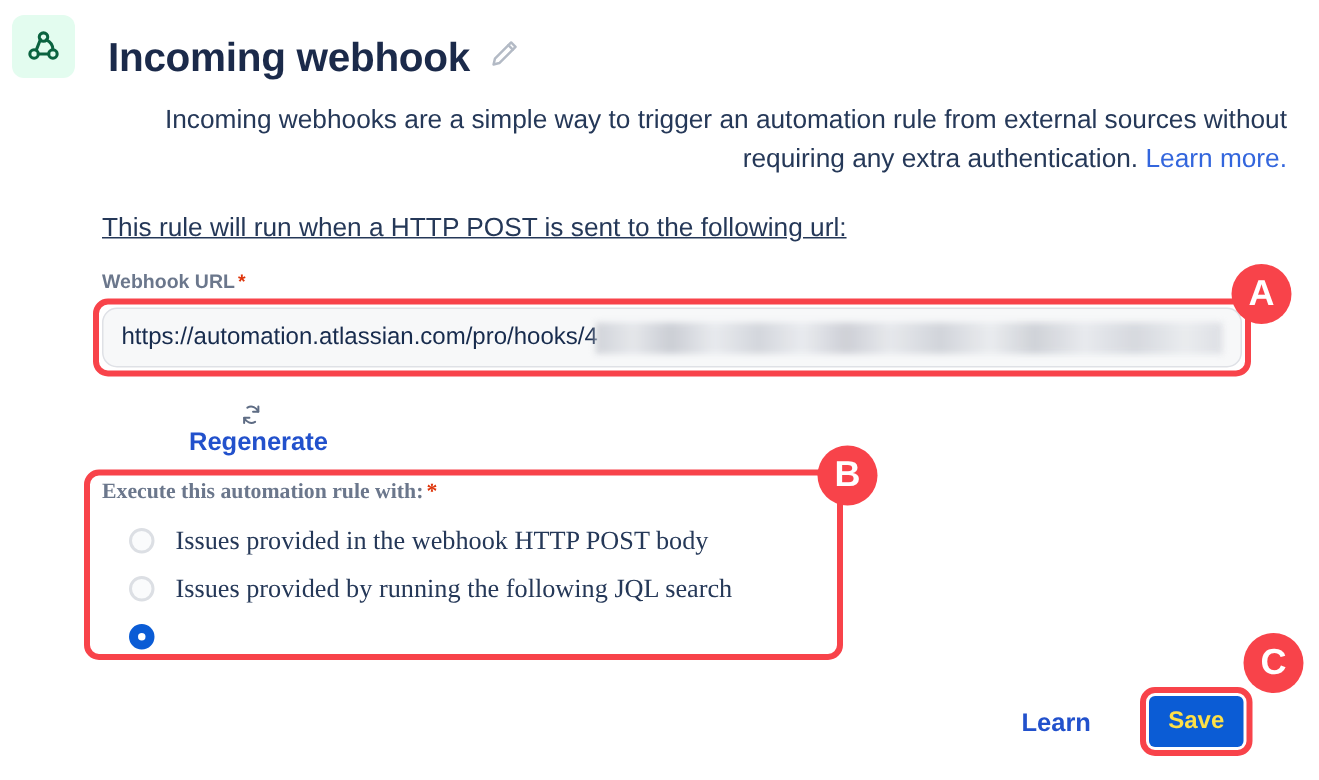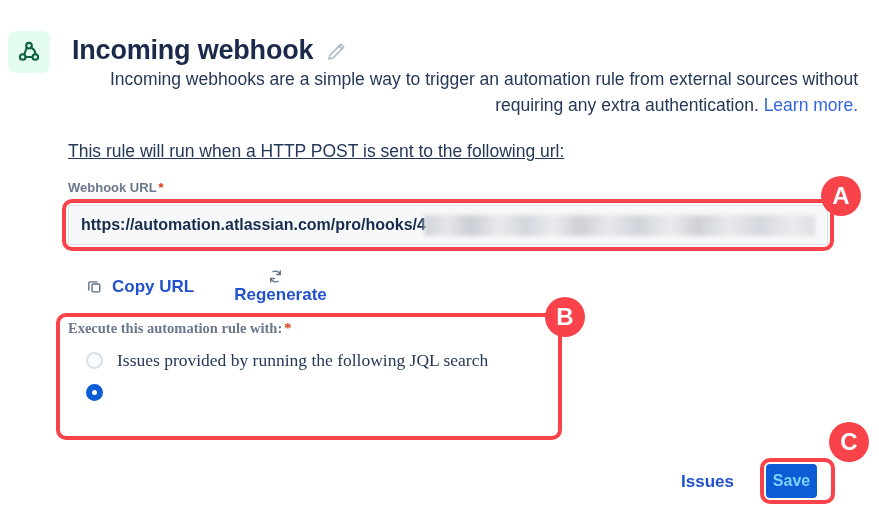--- a/index.html
+++ b/index.html
@@ -22,8 +22,7 @@
     left: 8px;
     top: 10px;
     display: flex;
-    align-items: flex-start;
-    margin-top: 21px;
+    align-items: flex-end;
   }
   #webhook-icon-box {
     width: 42px;

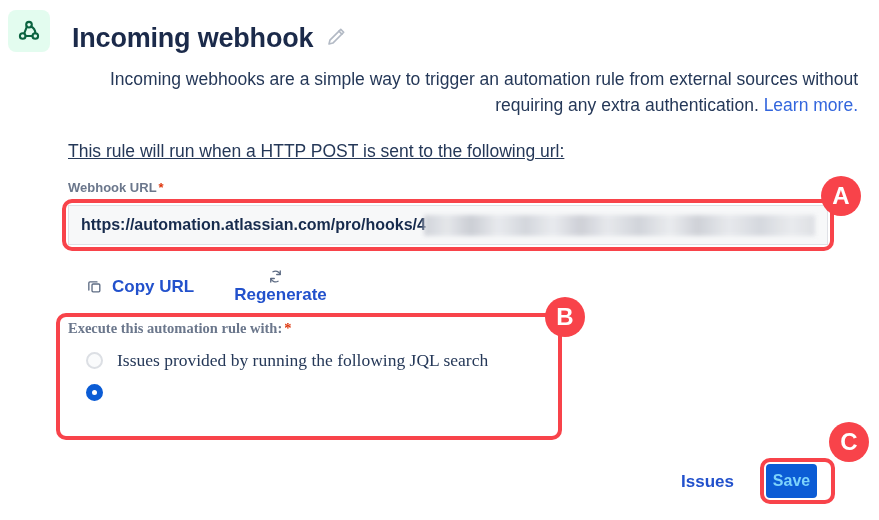--- a/index.html
+++ b/index.html
@@ -90,12 +90,11 @@
     box-sizing: border-box;
     background: #F7F8F9;
     border: 1px solid #DFE1E6;
-    border-radius: 0;
+    border-radius: 10px;
     display: flex;
     align-items: center;
     padding: 0 12px;
     overflow: hidden;
-    font-weight: bold;
   }
   #url-text {
     font-size: 16px;

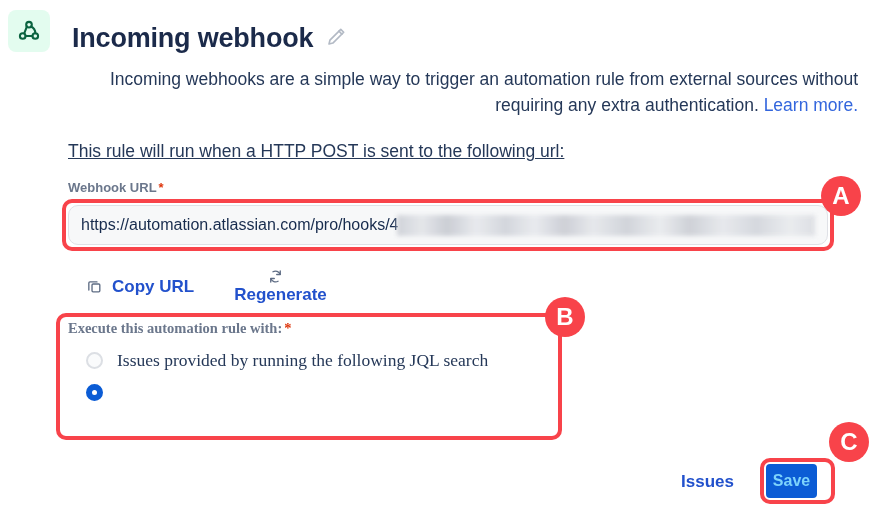--- a/index.html
+++ b/index.html
@@ -281,15 +281,6 @@
 </div>
 
 <div id="action-row">
-  <div class="action-btn" id="copy-url-btn">
-    <span class="ic">
-      <svg width="17" height="17" viewBox="0 0 24 24" fill="none" stroke="#5E6C84" stroke-width="1.9" stroke-linecap="round" stroke-linejoin="round">
-        <rect x="8.5" y="8.5" width="11" height="11" rx="1.5"></rect>
-        <path d="M15.5 5.5 H5.5 A1.5 1.5 0 0 0 4 7 V17"></path>
-      </svg>
-    </span>
-    <span>Copy URL</span>
-  </div>
 
   <div class="action-btn" id="regenerate-btn">
     <span class="ic">

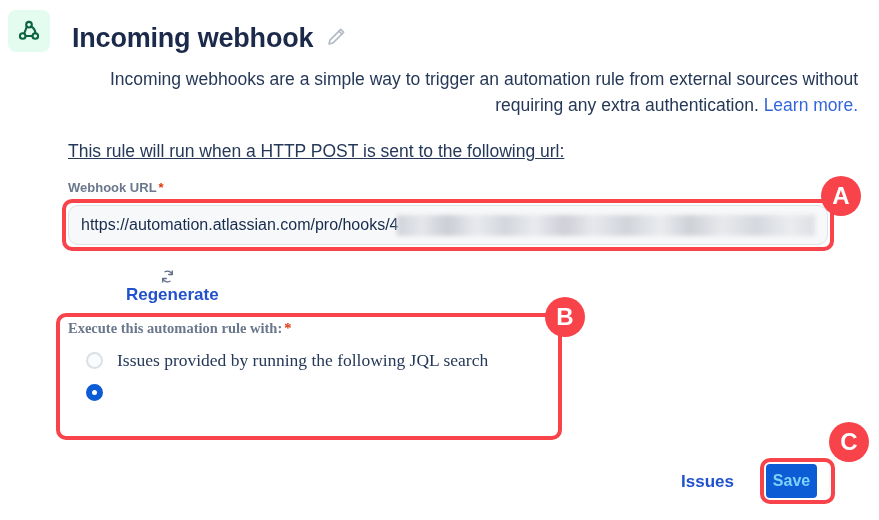--- a/index.html
+++ b/index.html
@@ -300,6 +300,10 @@
     <span>Execute this automation rule with:</span><span class="req">*</span>
   </div>
 
+  <div class="radio-row">
+    <span class="radio-mark"></span>
+    <span class="radio-label">Issues provided in the webhook HTTP POST body</span>
+  </div>
 
   <div class="radio-row">
     <span class="radio-mark"></span>

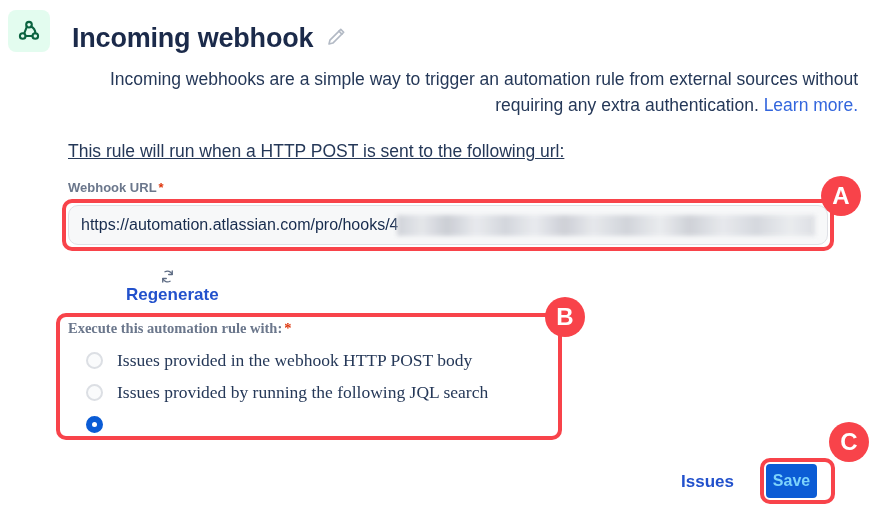--- a/index.html
+++ b/index.html
@@ -315,7 +315,7 @@
   </div>
 </div>
 
-<div id="cancel-button">Issues</div>
+<div id="cancel-button">Learn</div>
 <button id="save-button">Save</button>
 
 <div class="anno-box" id="anno-box-a"></div>

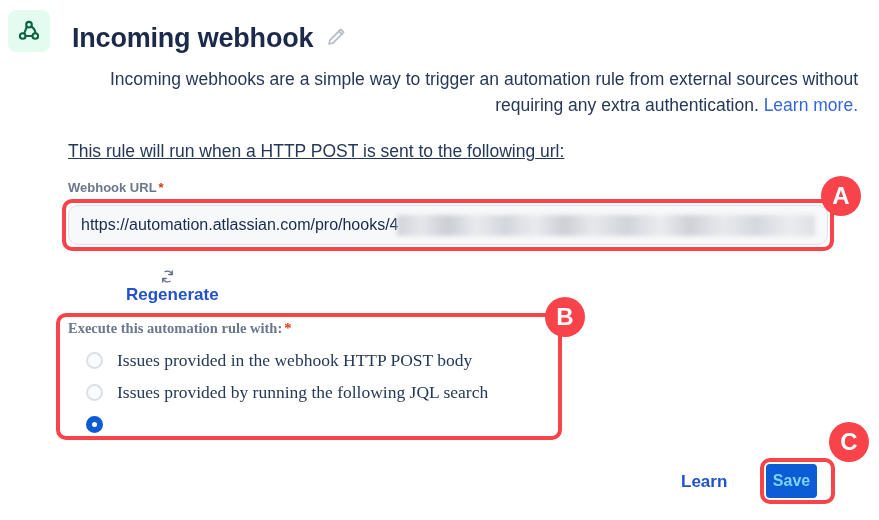--- a/index.html
+++ b/index.html
@@ -198,12 +198,12 @@
     position: absolute;
     left: 766px;
     top: 464px;
-    width: 51px;
+    width: 63px;
     height: 34px;
     background: #0B5CD5;
     border: none;
     border-radius: 4px;
-    color: #7dd3fc;
+    color: #fde047;
     font-family: "Liberation Sans", sans-serif;
     font-size: 16px;
     font-weight: bold;

